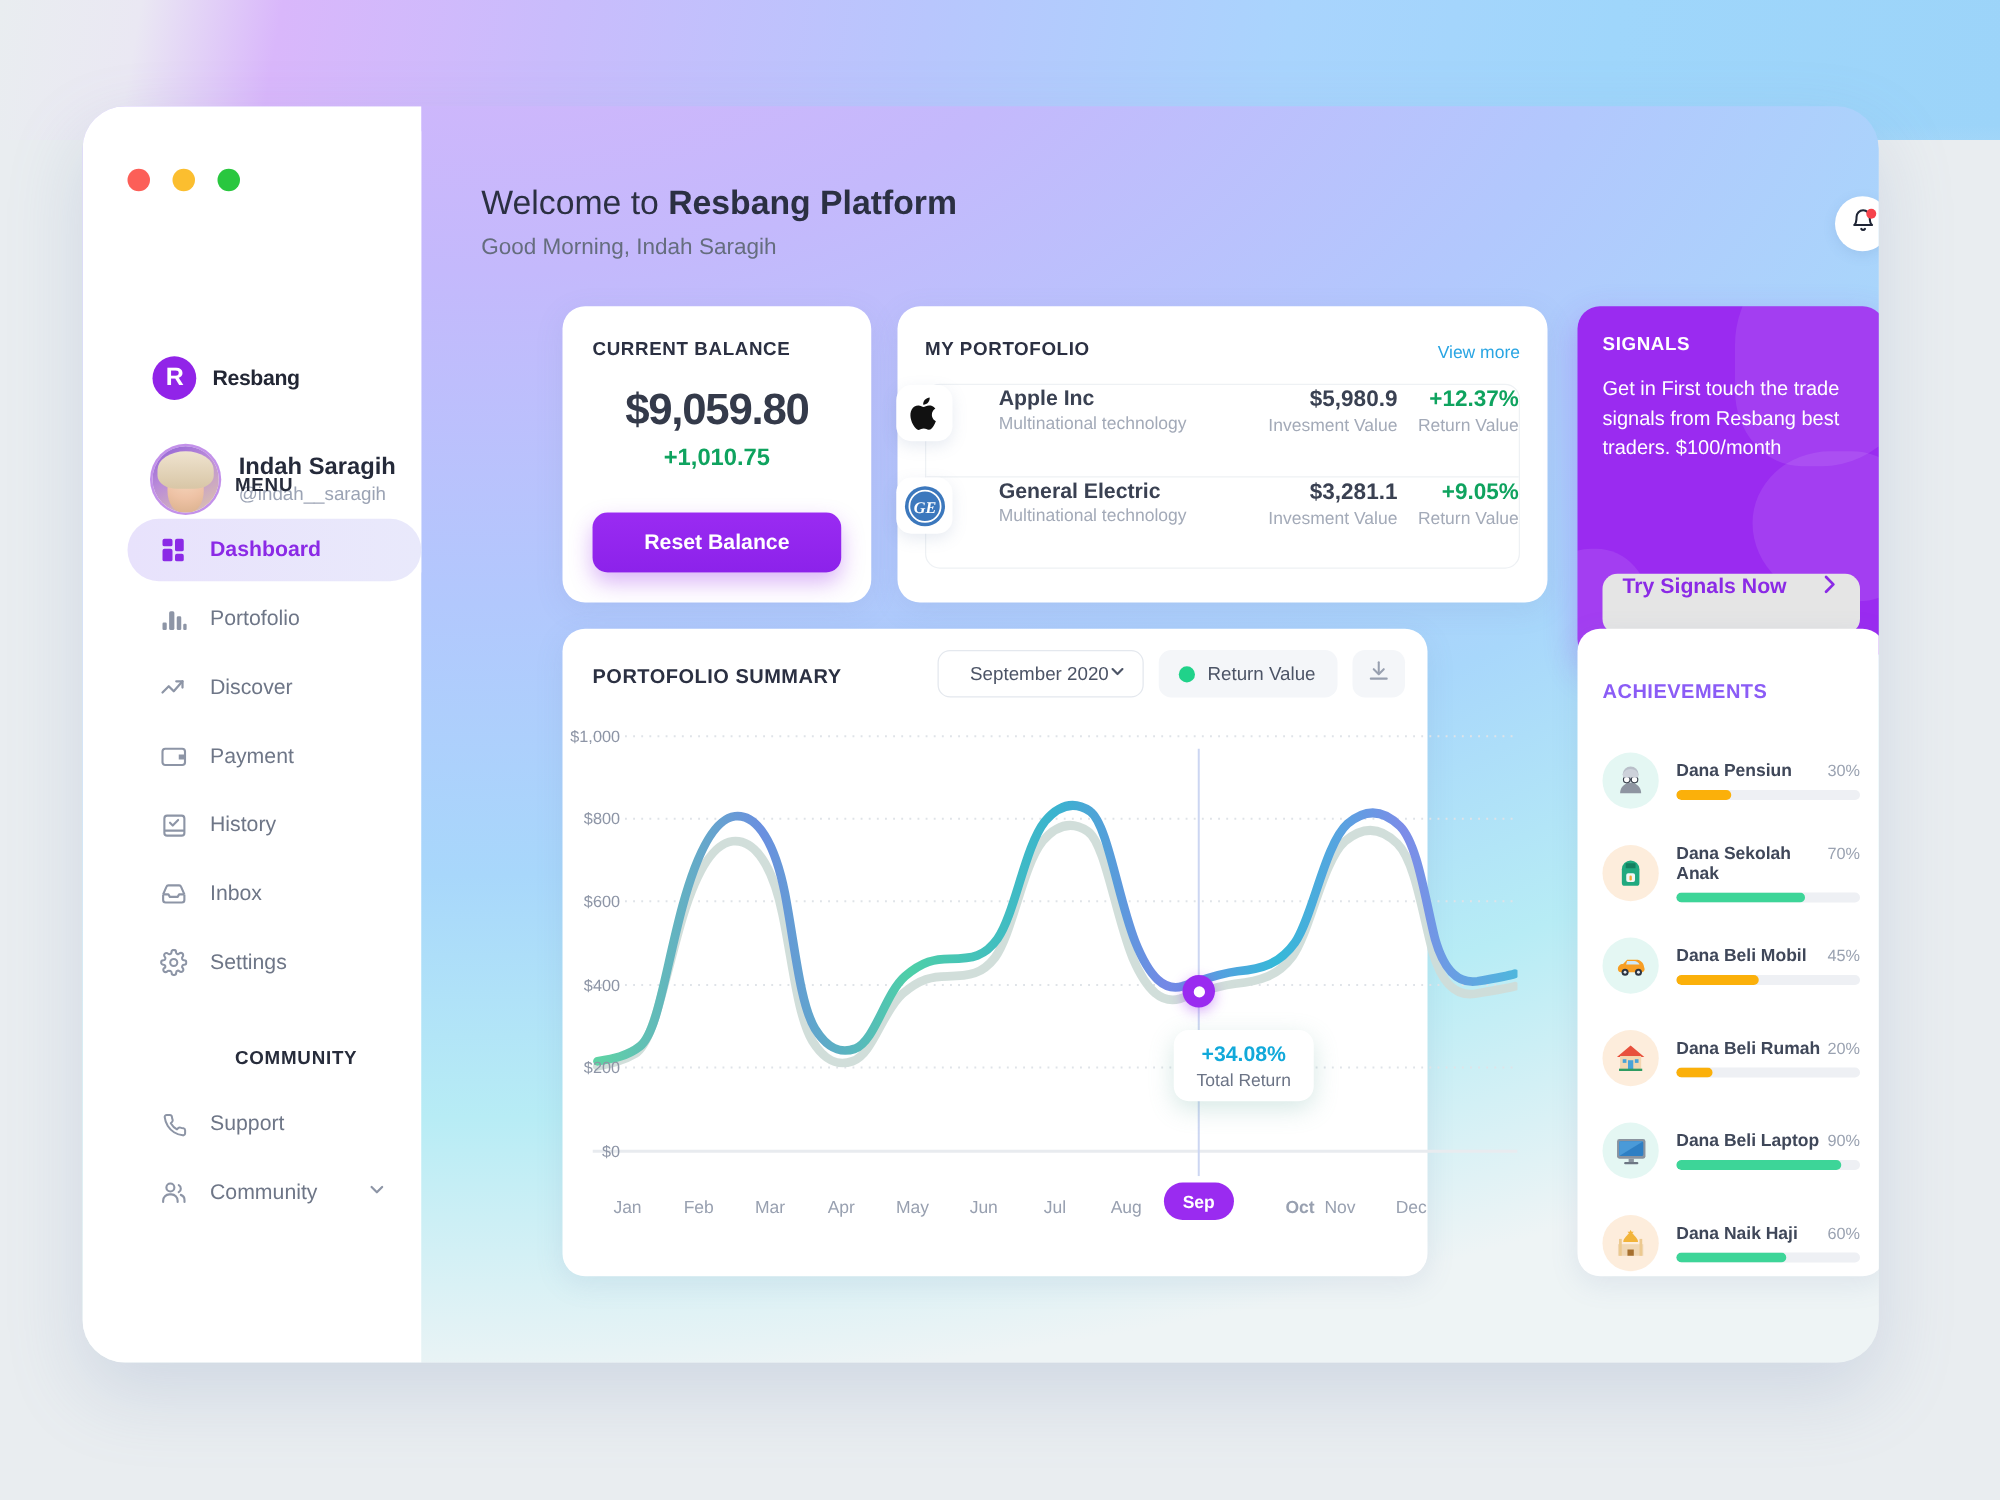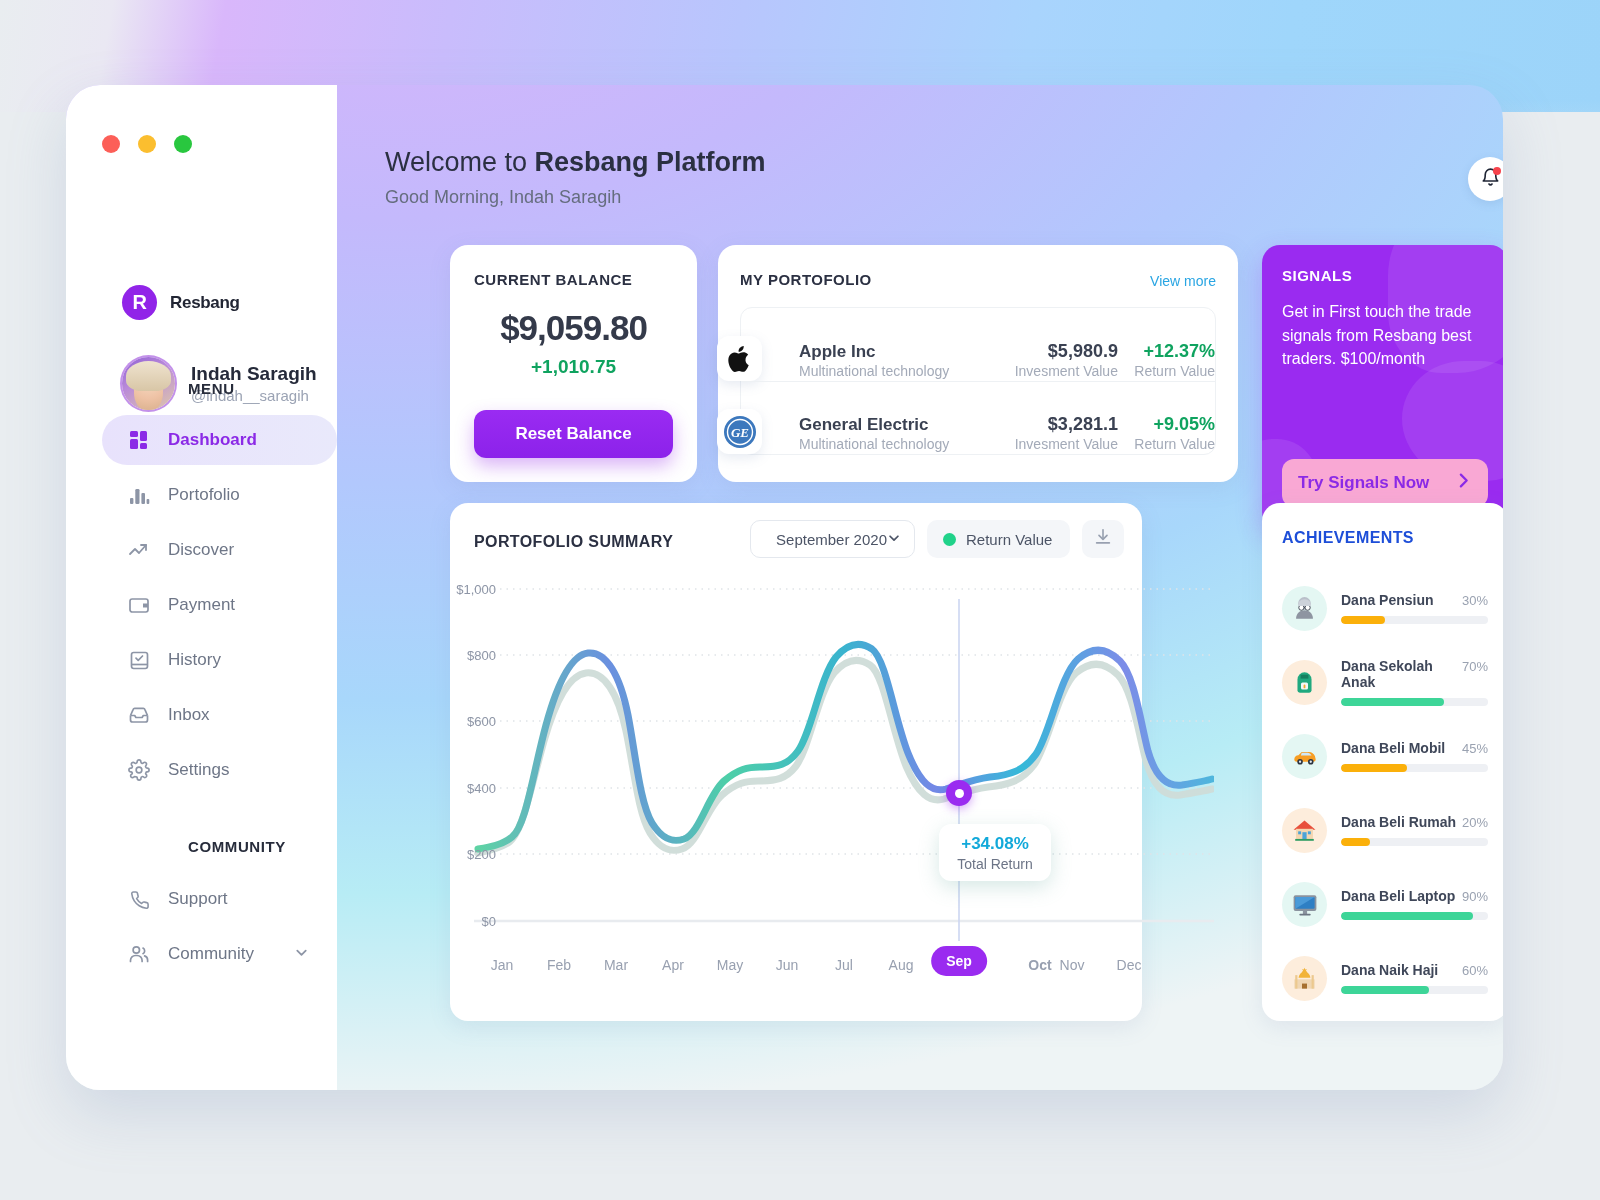--- a/index.html
+++ b/index.html
@@ -141,7 +141,7 @@
   #portfolio-title { font-size: 15px; font-weight: bold; color: #2b3042; letter-spacing: .5px; }
   #portfolio-viewmore { position: absolute; right: 22px; top: 28px; font-size: 14px; color: #29a5e3; cursor: pointer; text-decoration: none; }
   #portfolio-list { margin-top: 19px; border: 1px solid #eef1f4; border-radius: 12px; }
-  .pf-row { height: 73px; display: flex; align-items: flex-end; padding-left: 18px; position: relative; }
+  .pf-row { height: 73px; display: flex; align-items: flex-start; padding-left: 18px; position: relative; }
   .pf-row + .pf-row { border-top: 1px solid #eef1f4; }
   .pf-logo {
     position: absolute; left: -24px; width: 45px; height: 45px; border-radius: 12px;

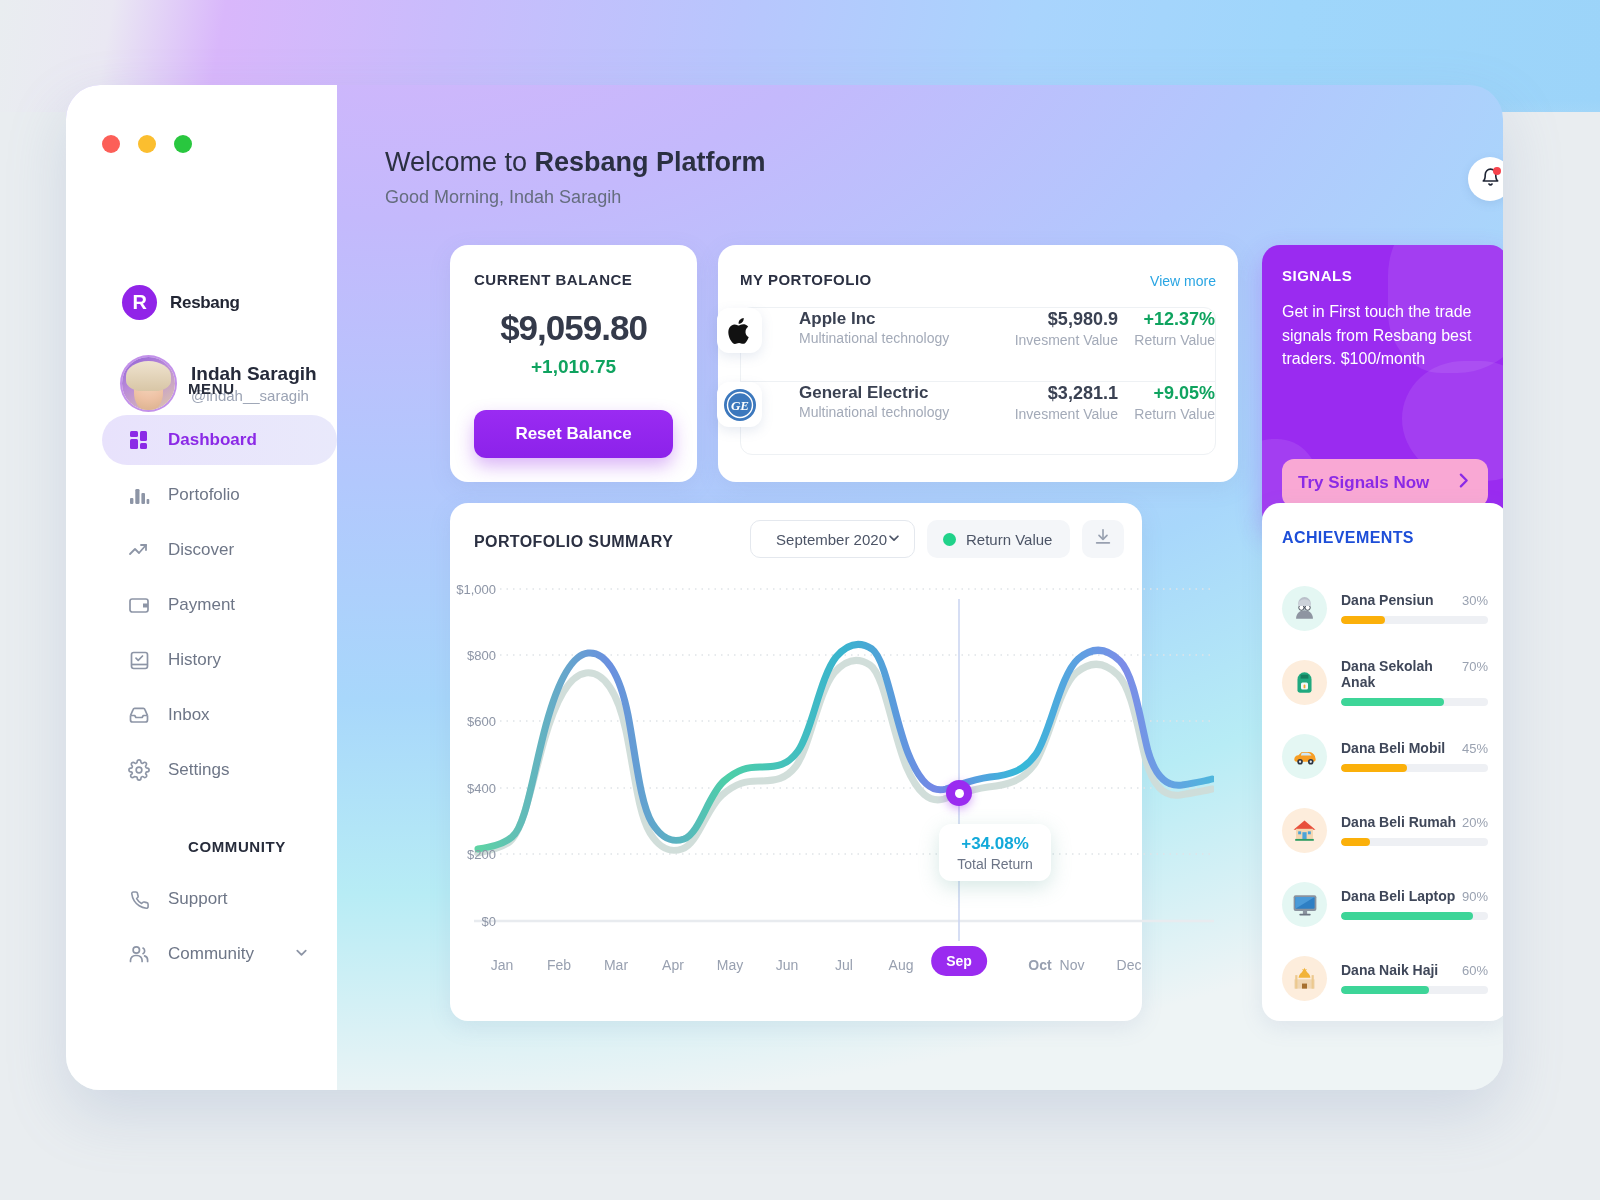--- a/index.html
+++ b/index.html
@@ -174,8 +174,8 @@
   #signals-desc { position: relative; margin-top: 16px; font-size: 16px; color: #fff; line-height: 1.48; }
   #signals-btn {
     position: absolute; left: 20px; bottom: 22px; width: 206px; height: 48px;
-    background: #f9a8d4; border: none; border-radius: 12px; cursor: pointer;
-    display: flex; align-items: center; justify-content: space-between;
+    background: #e5e5e5; border: none; border-radius: 12px; cursor: pointer;
+    display: flex; justify-content: space-between;
     padding: 0 16px; color: #8b2ae6; font-size: 17px; font-weight: bold;
     font-family: "Liberation Sans", sans-serif;
   }

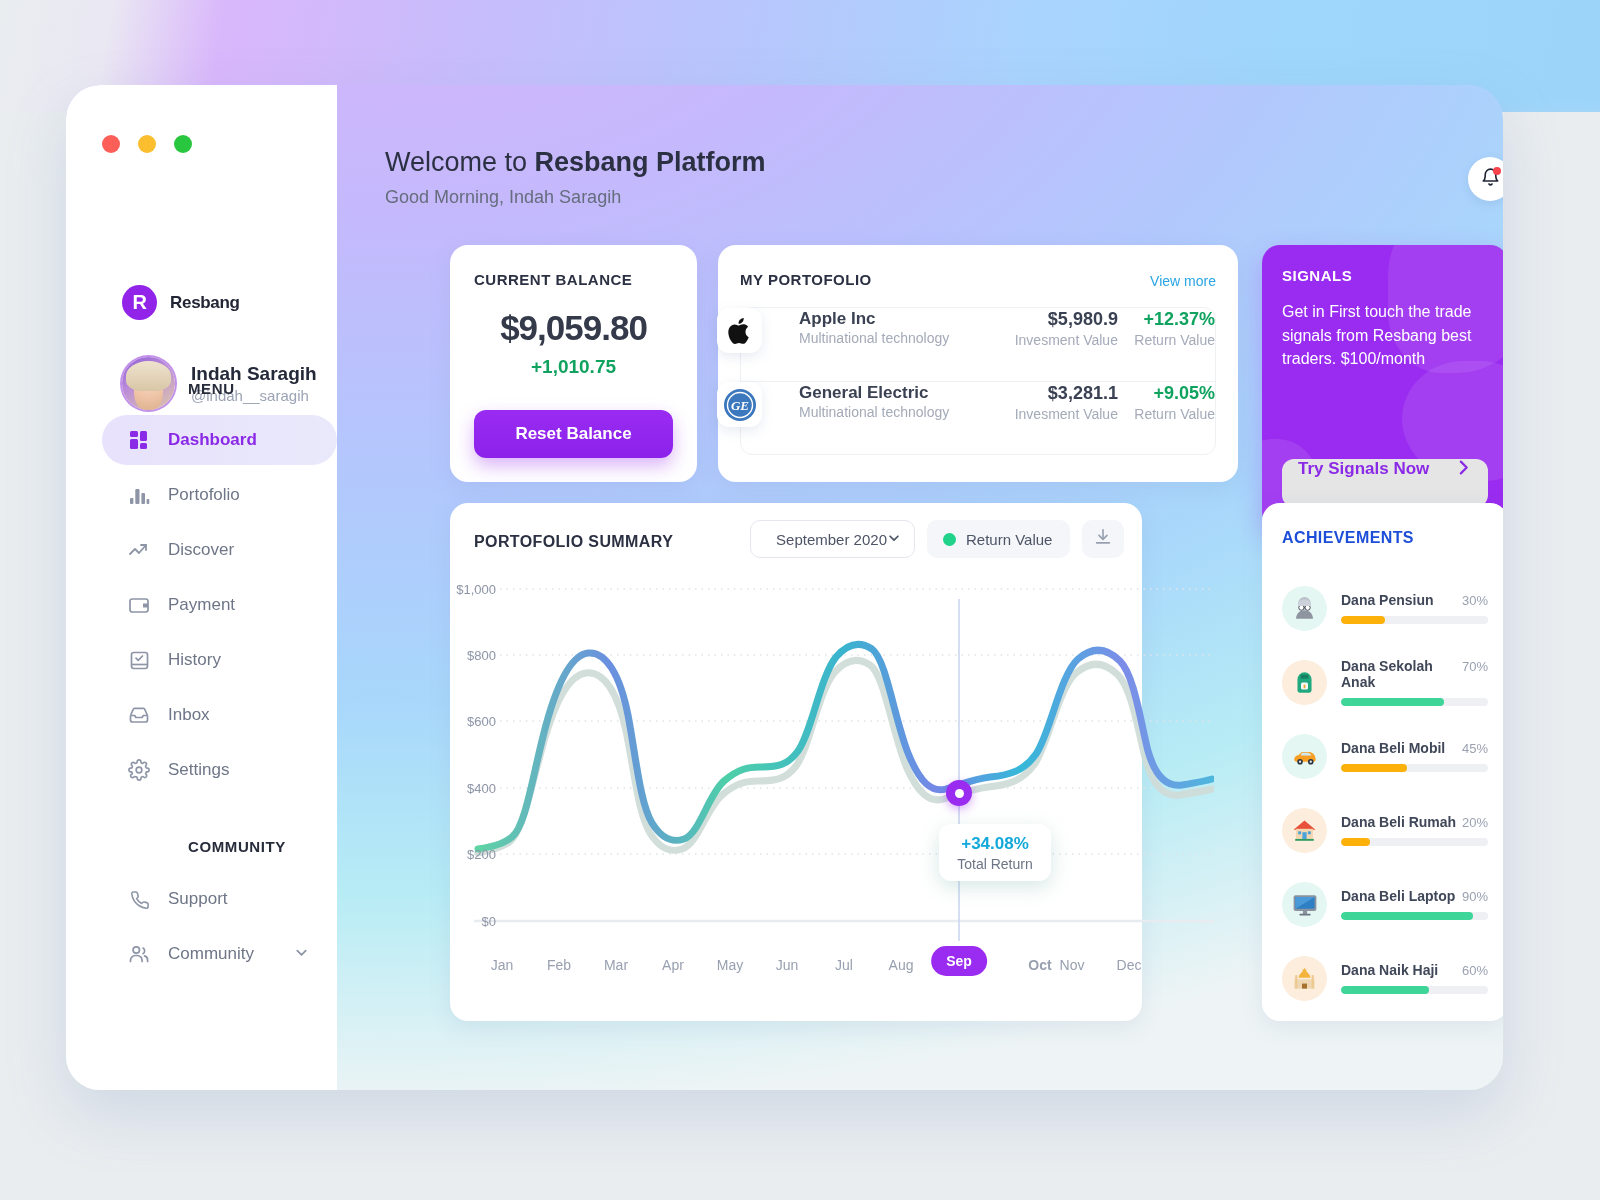--- a/index.html
+++ b/index.html
@@ -224,7 +224,7 @@
 
   
   #achievements-card { position: absolute; left: 925px; top: 418px; width: 246px; height: 518px; padding: 26px 20px; }
-  #ach-title { font-size: 16px; font-weight: bold; color: #1d4ed8; letter-spacing: .4px; }
+  #ach-title { font-size: 16px; font-weight: bold; color: #8b5cf6; letter-spacing: .4px; margin-top: 16px; }
   #ach-list { margin-top: 24px; }
   .ach-row { display: flex; align-items: center; gap: 14px; height: 74px; }
   .ach-icon { width: 45px; height: 45px; border-radius: 50%; flex: none; display: flex; align-items: center; justify-content: center; font-size: 23px; }

